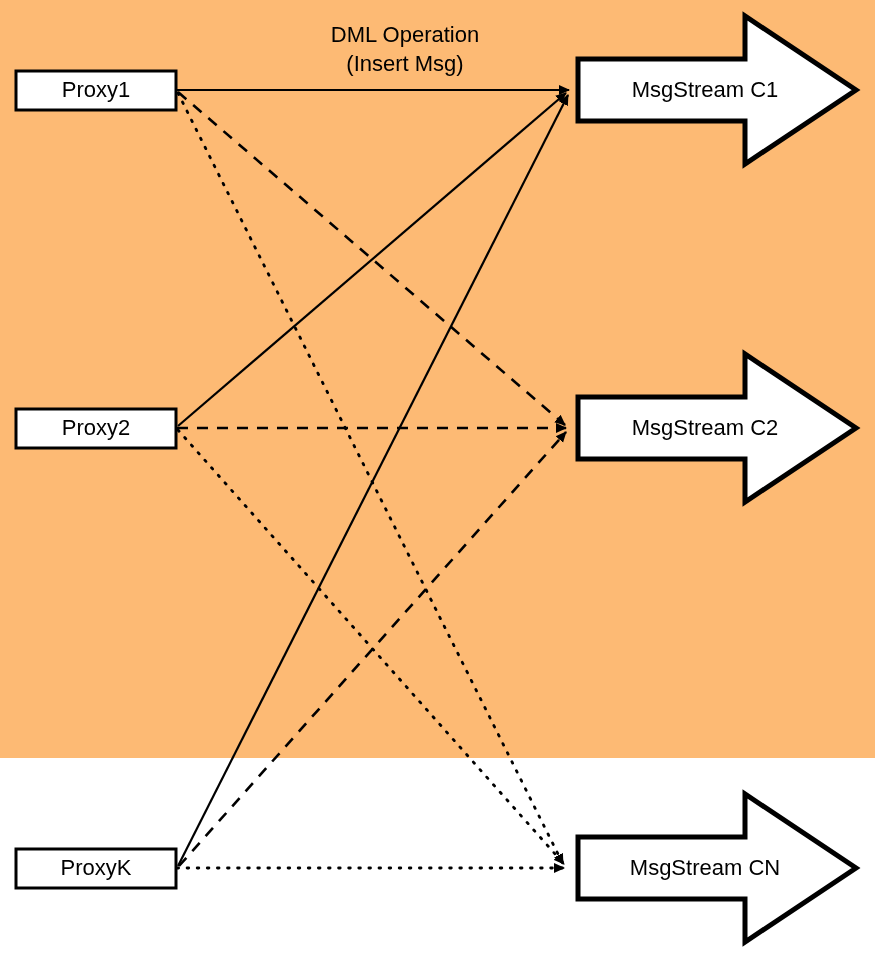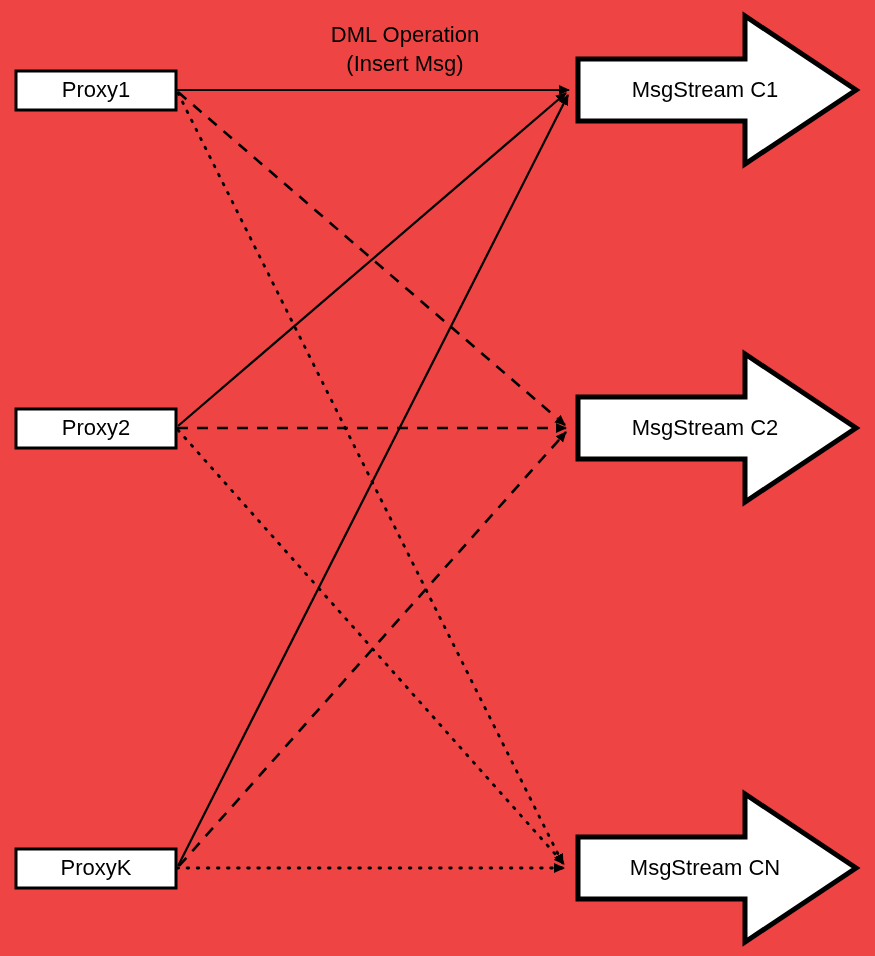--- a/index.html
+++ b/index.html
@@ -16,8 +16,8 @@
   #diagram-root {
     position: relative;
     width: 875px;
-    height: 956px;
-    background: #ef4444;
+    height: 758px;
+    background: #fdba74;
   }
   svg#diagram-canvas {
     position: absolute;

